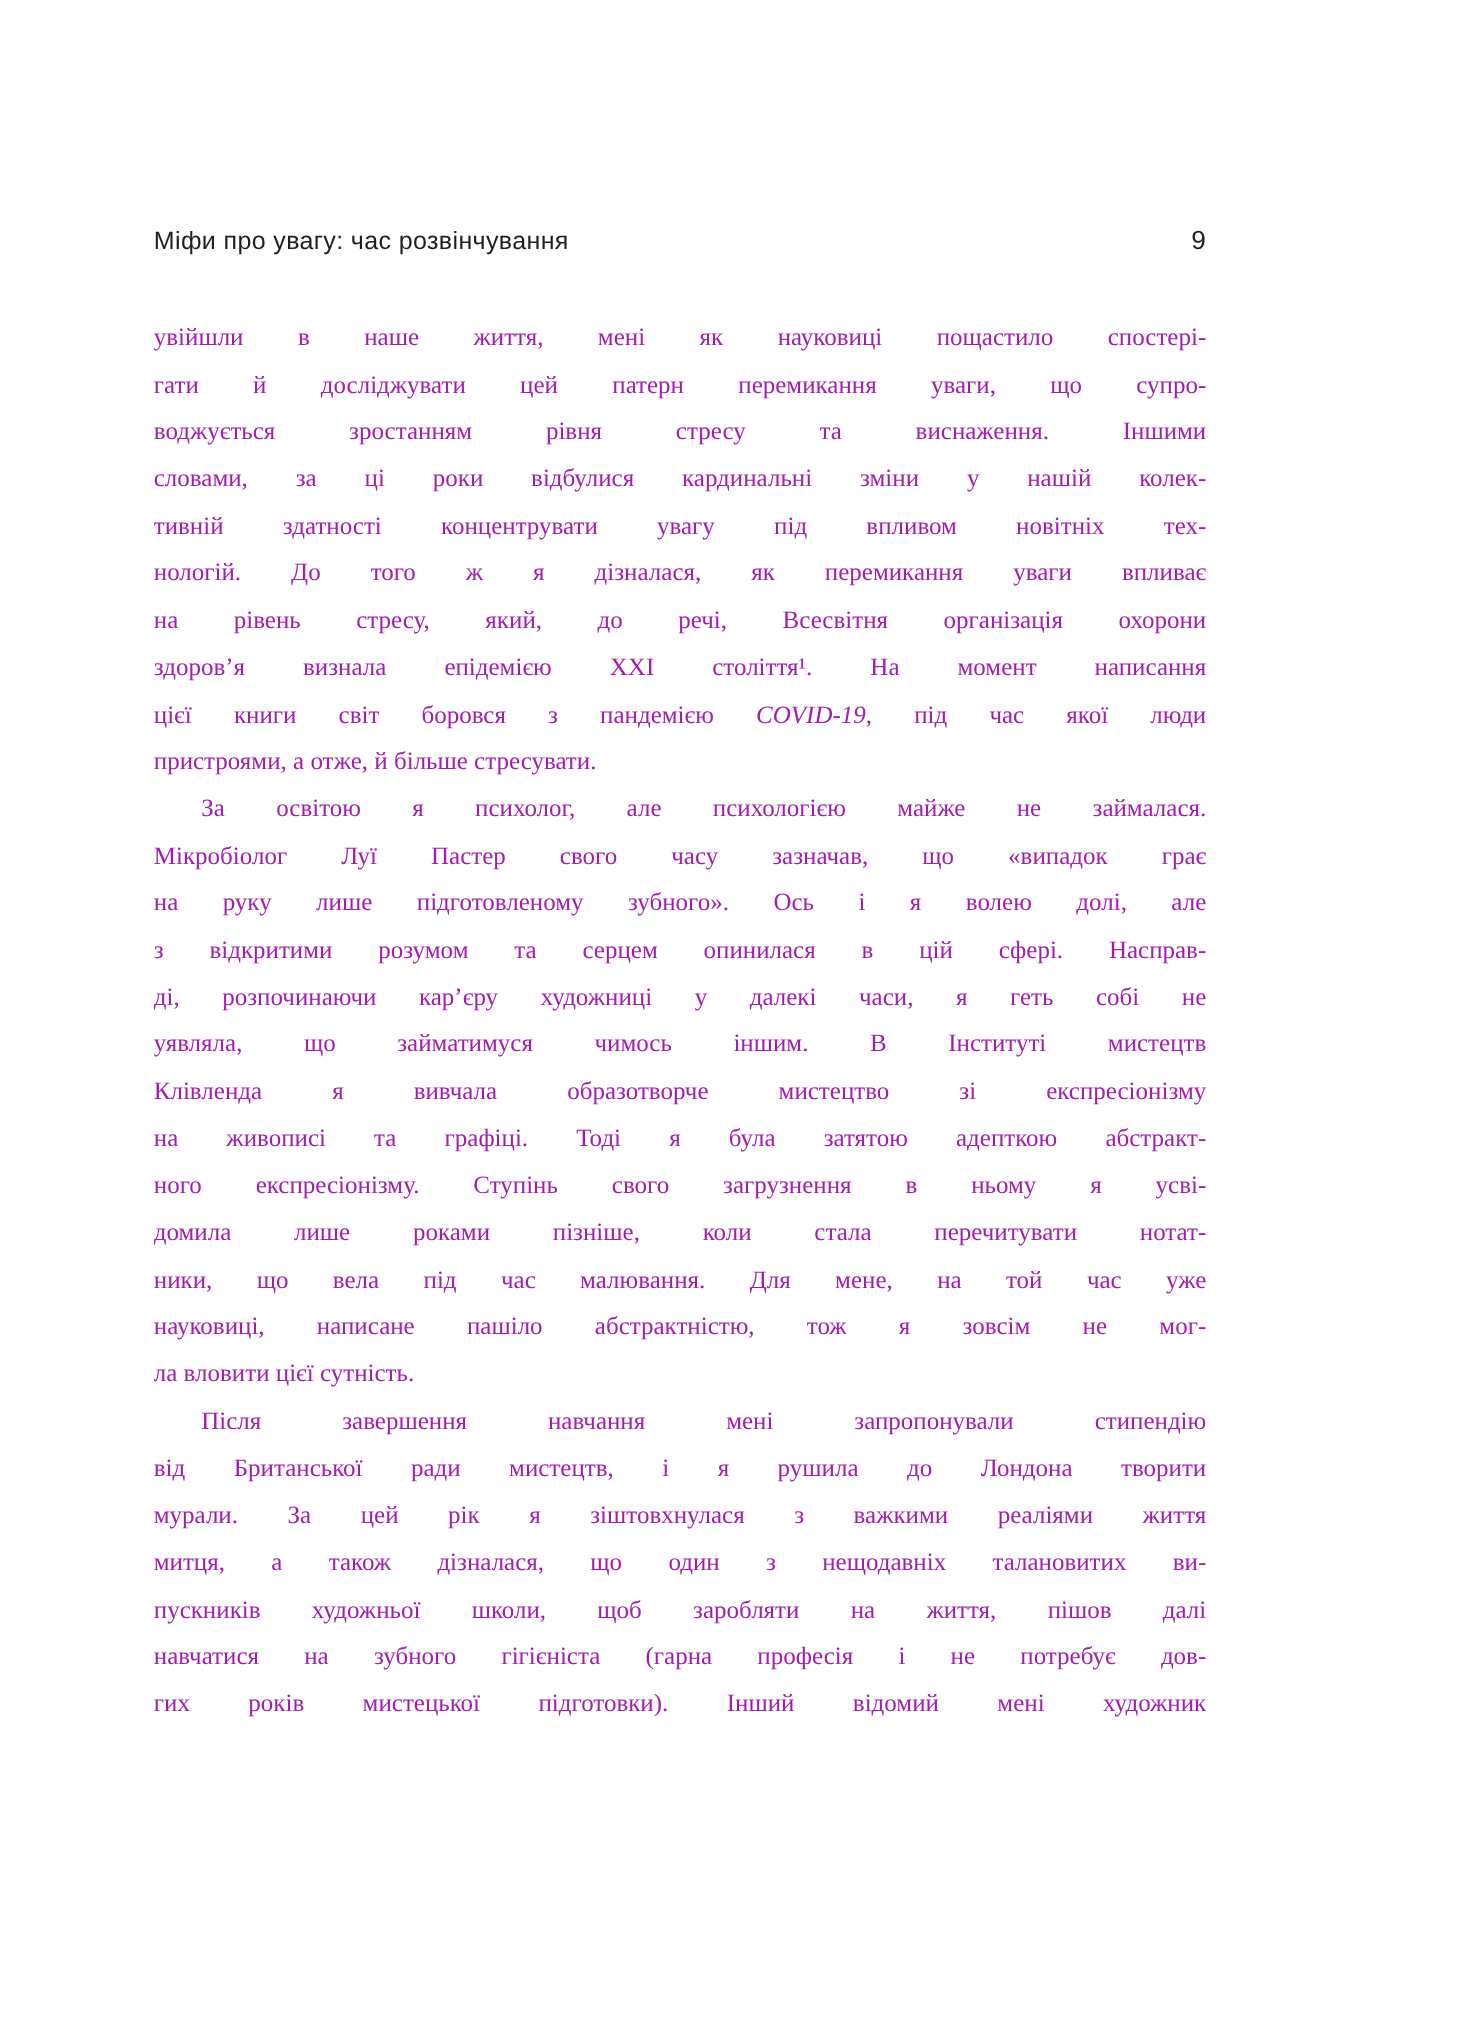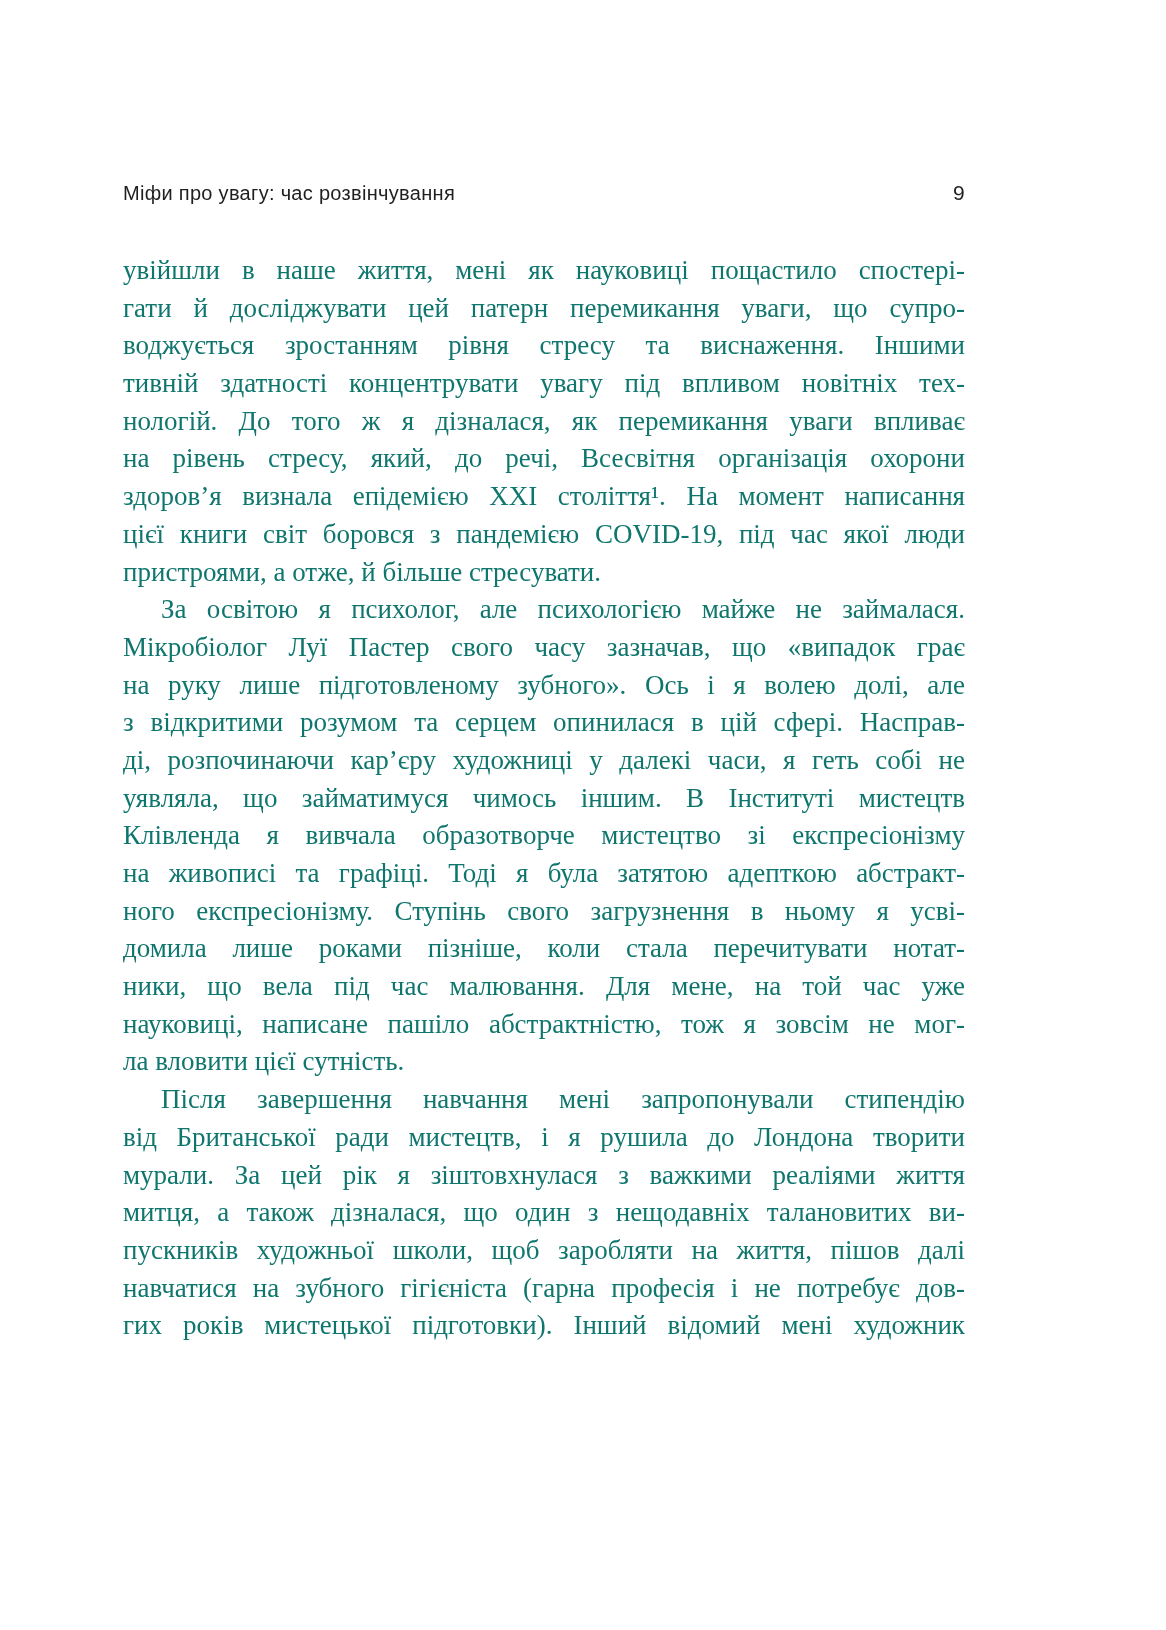--- a/index.html
+++ b/index.html
@@ -40,9 +40,9 @@
     left: 123px;
     top: 214px;
     width: 842px;
-    font-size: 27px;
+    font-size: 20px;
     line-height: 37.7px;
-    color: #0f766e;
+    color: #a21caf;
   }
 
   .paragraph { margin: 0; }

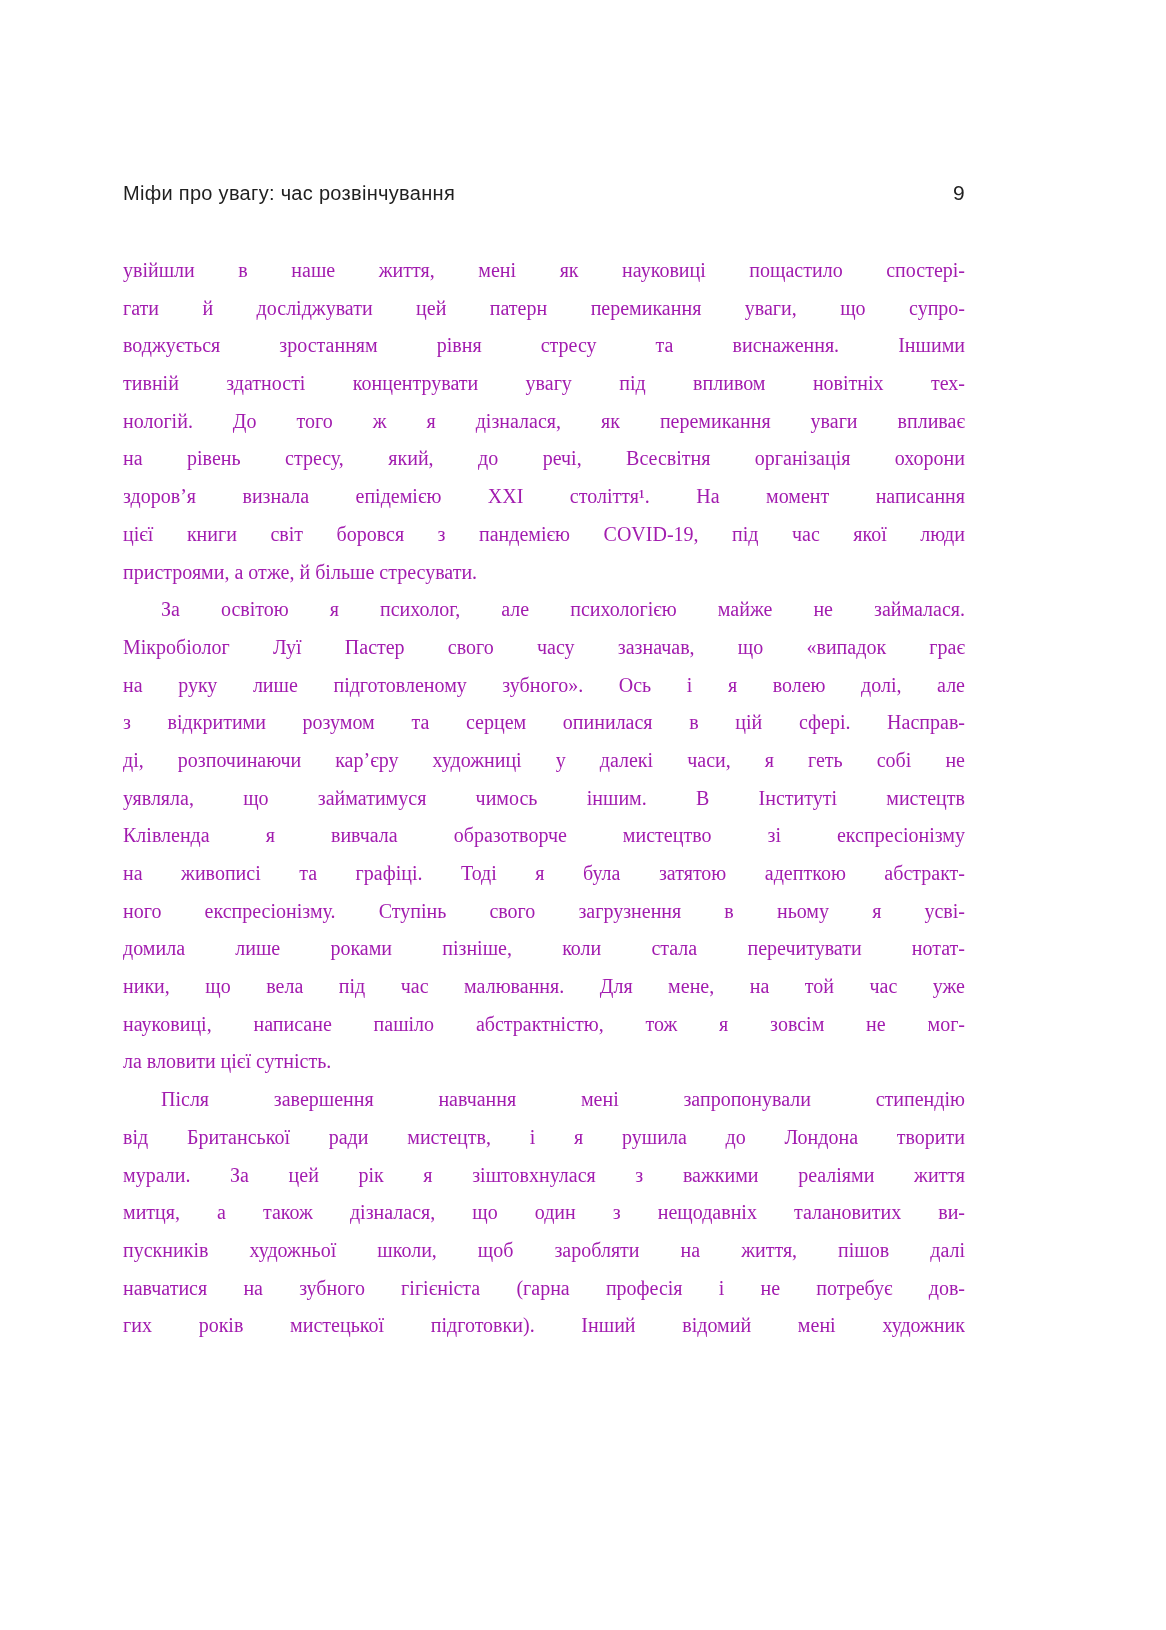--- a/index.html
+++ b/index.html
@@ -77,6 +77,7 @@
         <div class="line"><span>увійшли в наше життя, мені як науковиці пощастило спостері-</span></div>
         <div class="line"><span>гати й досліджувати цей патерн перемикання уваги, що супро-</span></div>
         <div class="line"><span>воджується зростанням рівня стресу та виснаження. Іншими</span></div>
+        <div class="line"><span>словами, за ці роки відбулися кардинальні зміни у нашій колек-</span></div>
         <div class="line"><span>тивній здатності концентрувати увагу під впливом новітніх тех-</span></div>
         <div class="line"><span>нологій. До того ж я дізналася, як перемикання уваги впливає</span></div>
         <div class="line"><span>на рівень стресу, який, до речі, Всесвітня організація охорони</span></div>

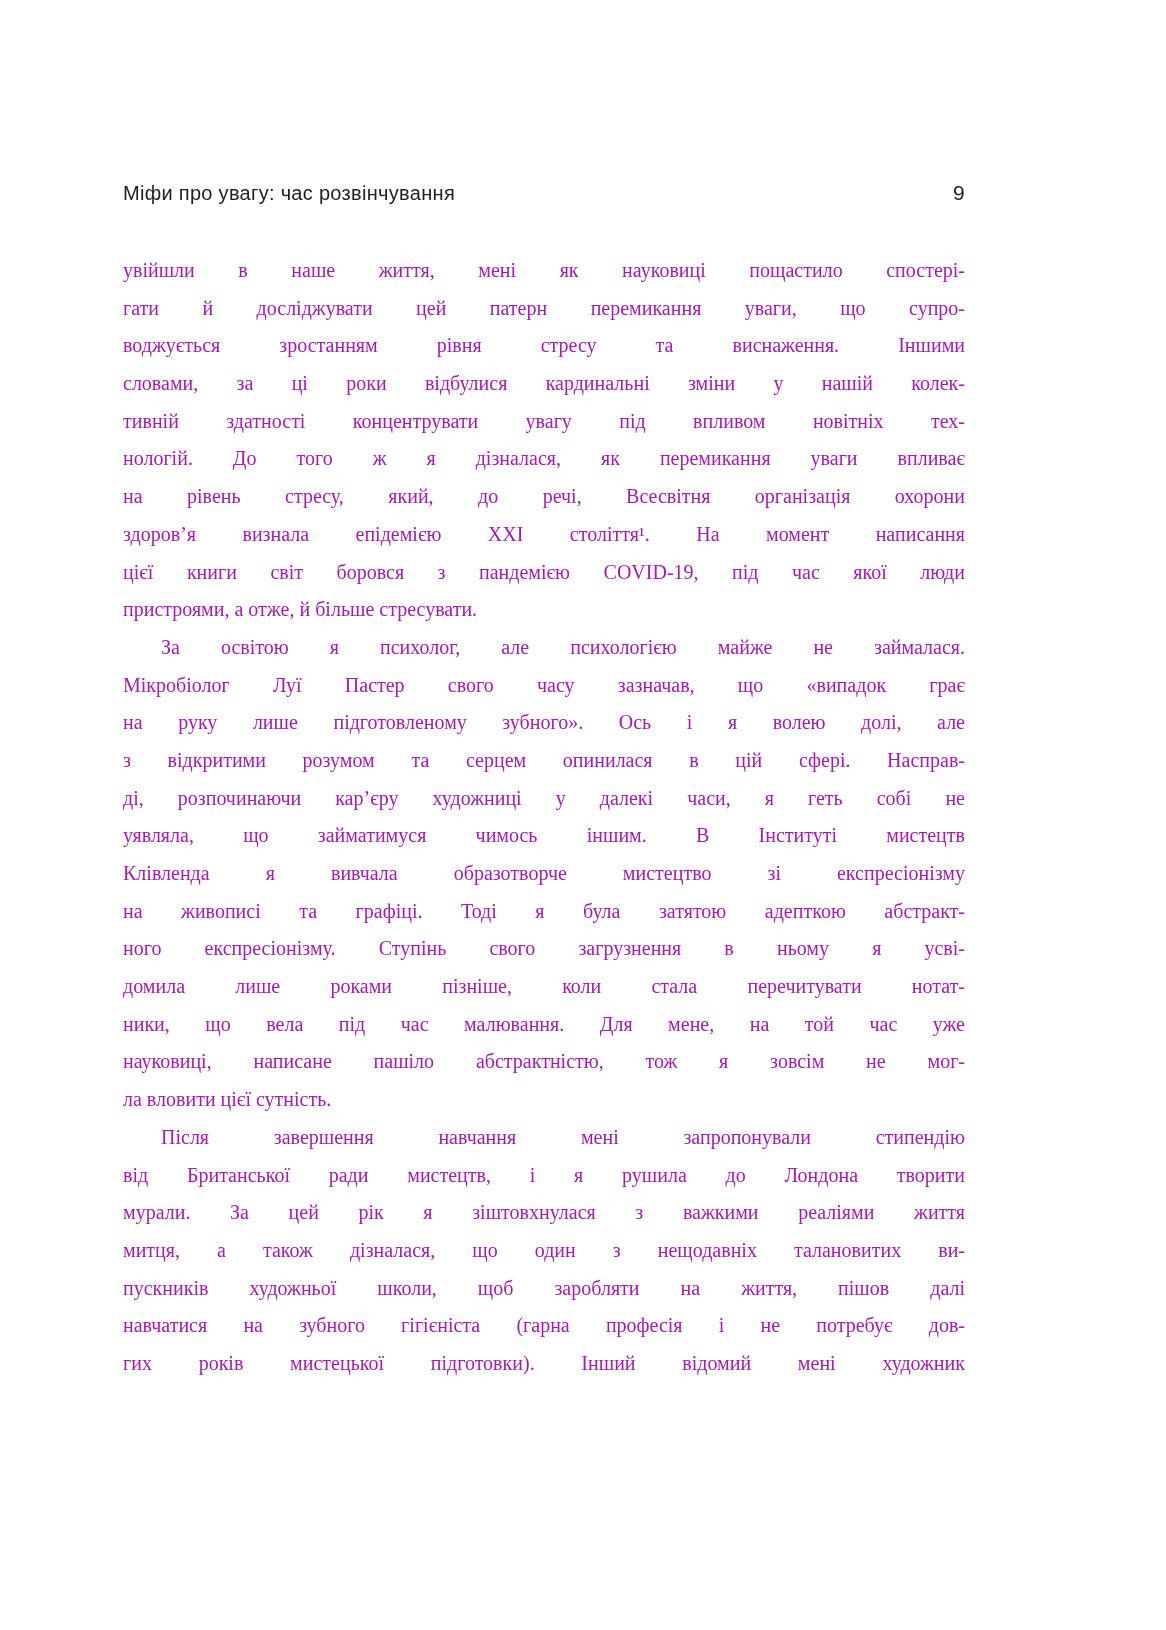--- a/index.html
+++ b/index.html
@@ -62,7 +62,7 @@
 
   .line.indent { text-indent: 38px; }
 
-  .italic { }
+  .italic { font-style: italic; }
 </style>
 </head>
 <body>

